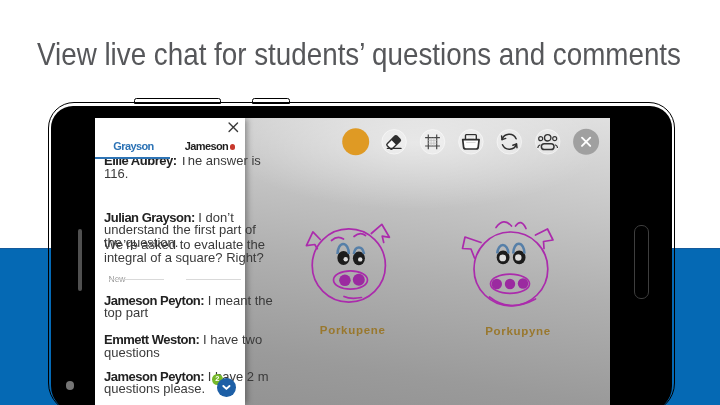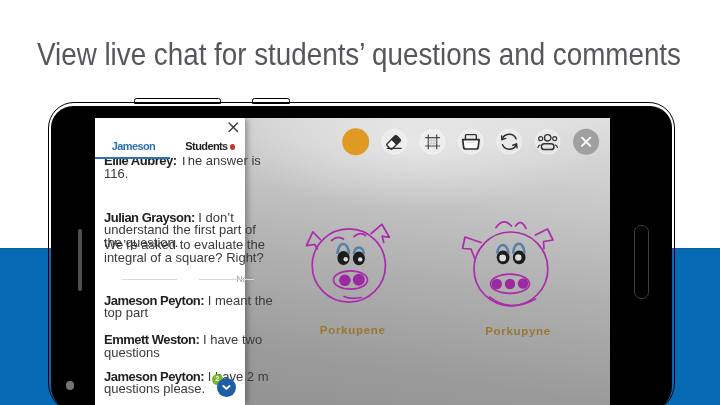--- a/index.html
+++ b/index.html
@@ -158,7 +158,7 @@
     <div class="msg" style="top:253px"><b>Jameson Peyton:</b> I have 2 m<br>questions please.</div>
     <div id="newdiv">New</div>
     <div id="tabbar">
-      <div id="tabMessages">Jameson</div>
+      <div id="tabMessages">Grayson</div>
       <div id="tabStudents">Students</div>
       <div id="reddot"></div>
       <svg id="xclose" viewBox="0 0 12 12">

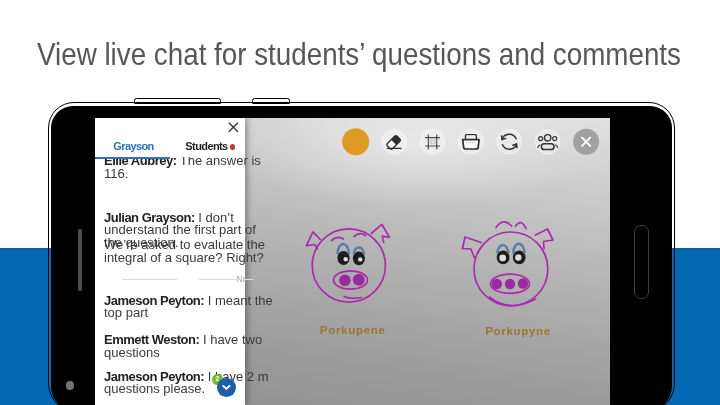--- a/index.html
+++ b/index.html
@@ -159,7 +159,7 @@
     <div id="newdiv">New</div>
     <div id="tabbar">
       <div id="tabMessages">Grayson</div>
-      <div id="tabStudents">Students</div>
+      <div id="tabStudents">Jameson</div>
       <div id="reddot"></div>
       <svg id="xclose" viewBox="0 0 12 12">
           <path d="M1.2,1.2 L10.8,10.8 M10.8,1.2 L1.2,10.8" stroke="#3a3a3a" stroke-width="1.55" stroke-linecap="round"></path>

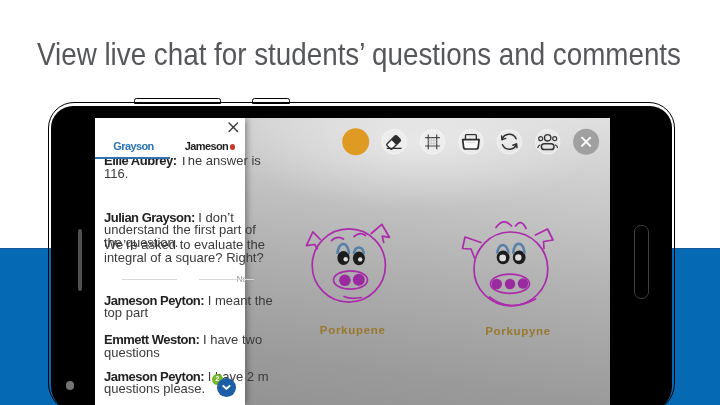--- a/index.html
+++ b/index.html
@@ -28,7 +28,7 @@
   #tabMessages{position:absolute;left:-1px;top:21.6px;width:80px;text-align:center;font-size:11px;font-weight:700;letter-spacing:-0.6px;color:#2b72b5;line-height:12.65px}
   #tabStudents{position:absolute;left:86px;top:21.6px;width:52px;text-align:center;font-size:11px;font-weight:700;letter-spacing:-0.6px;color:#1e1e1e;line-height:12.65px}
   #reddot{position:absolute;left:135px;top:25.9px;width:5.8px;height:5.8px;border-radius:50%;background:#c8382d}
-  #newdiv{position:absolute;left:27px;top:156.2px;width:132px;text-align:right;font-size:8.5px;color:#9a9a9a}
+  #newdiv{position:absolute;left:14px;top:156.2px;width:132px;text-align:left;font-size:8.5px;color:#9a9a9a}
   #newdiv:before,#newdiv:after{content:"";position:absolute;top:5px;width:55px;height:1px;background:#d9d9d9}
   #newdiv:before{left:0}
   #newdiv:after{right:0}

